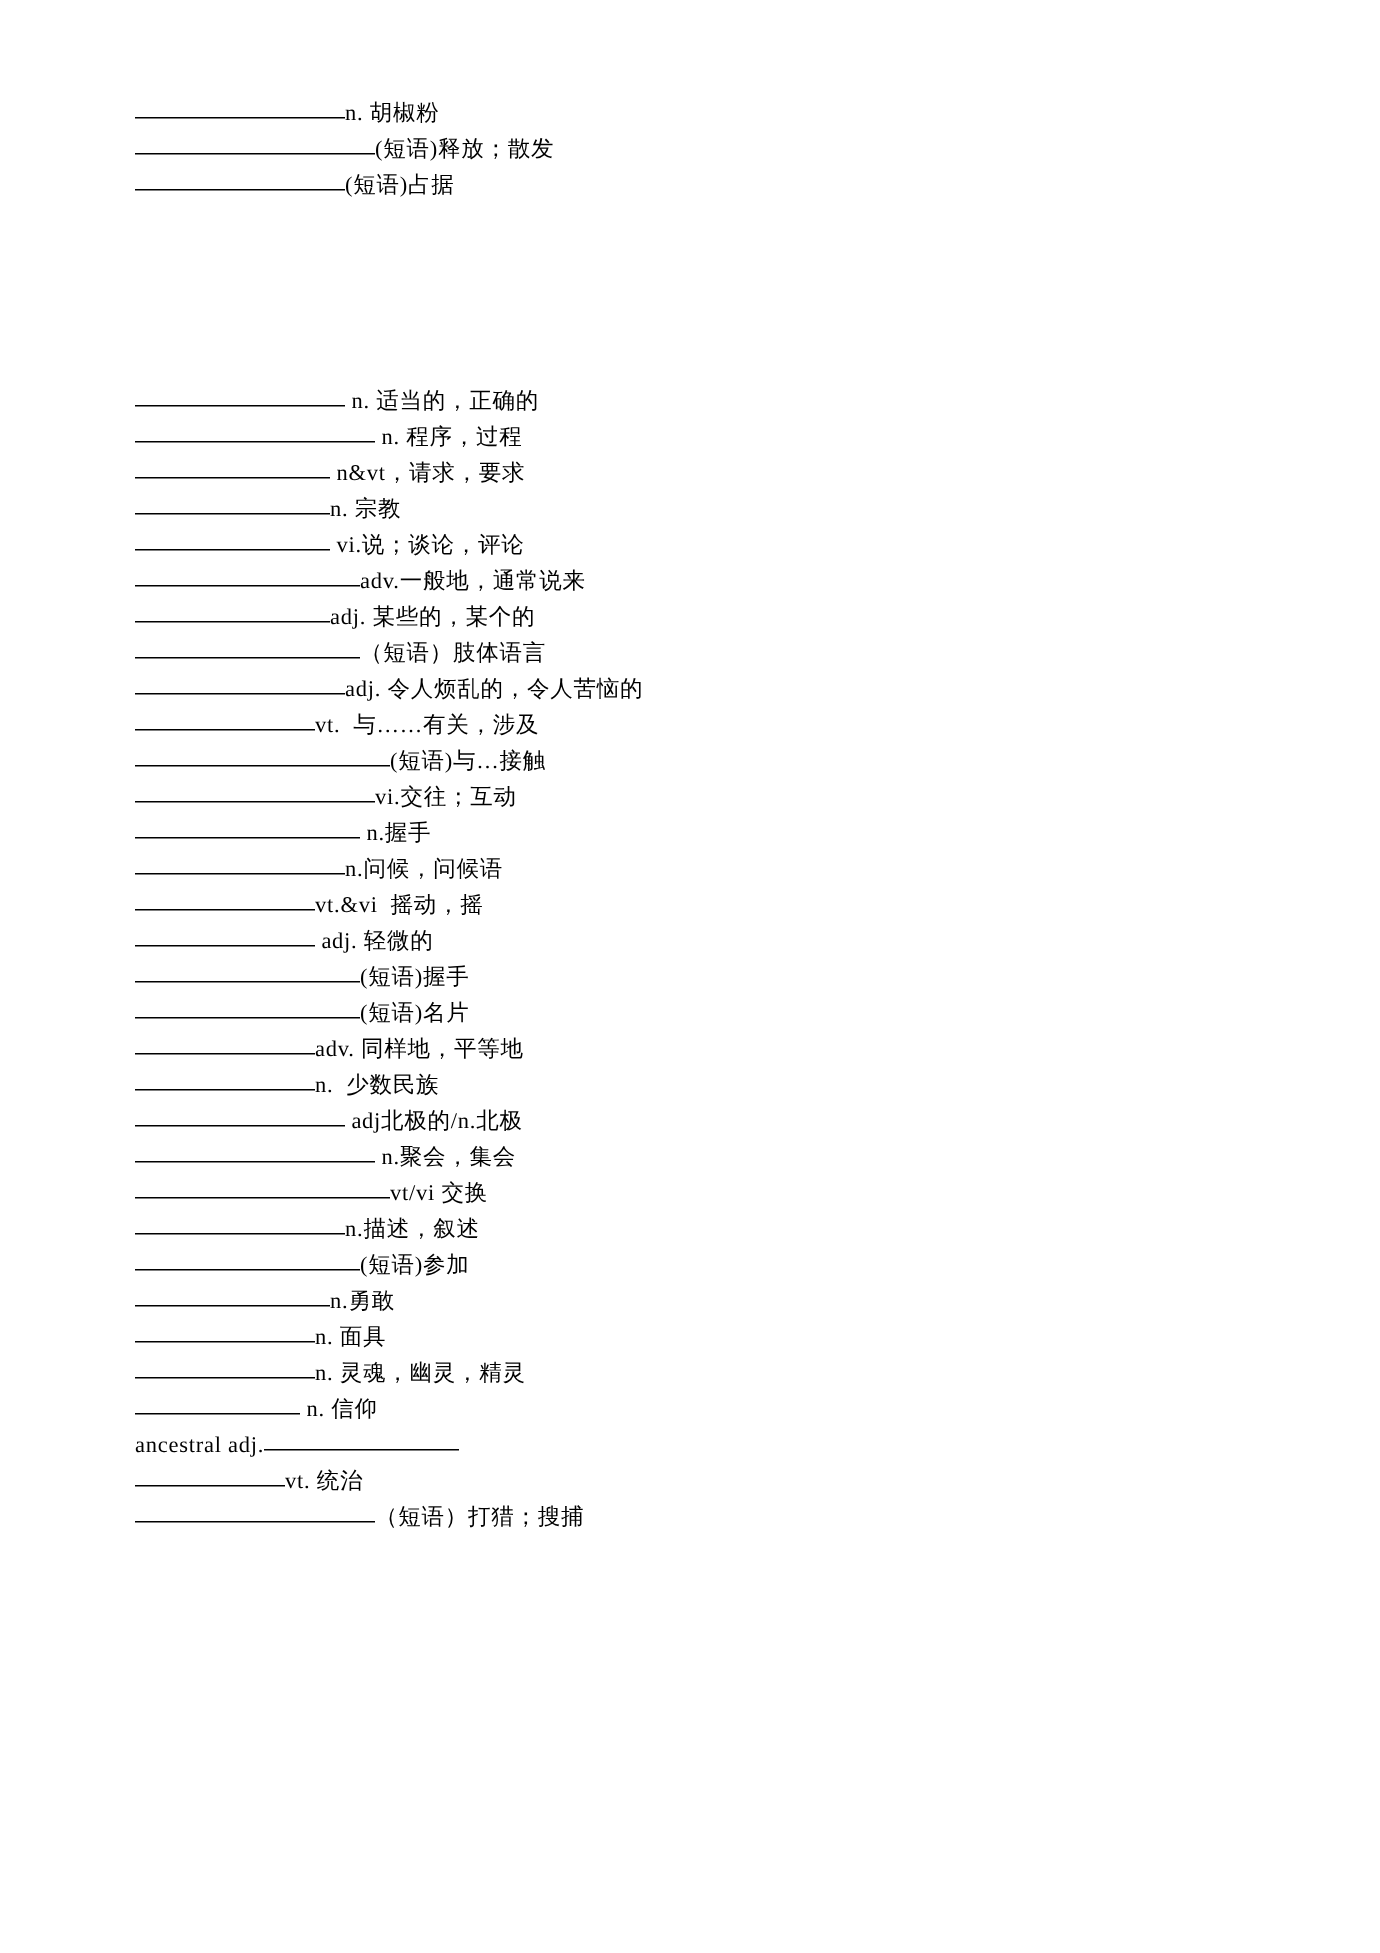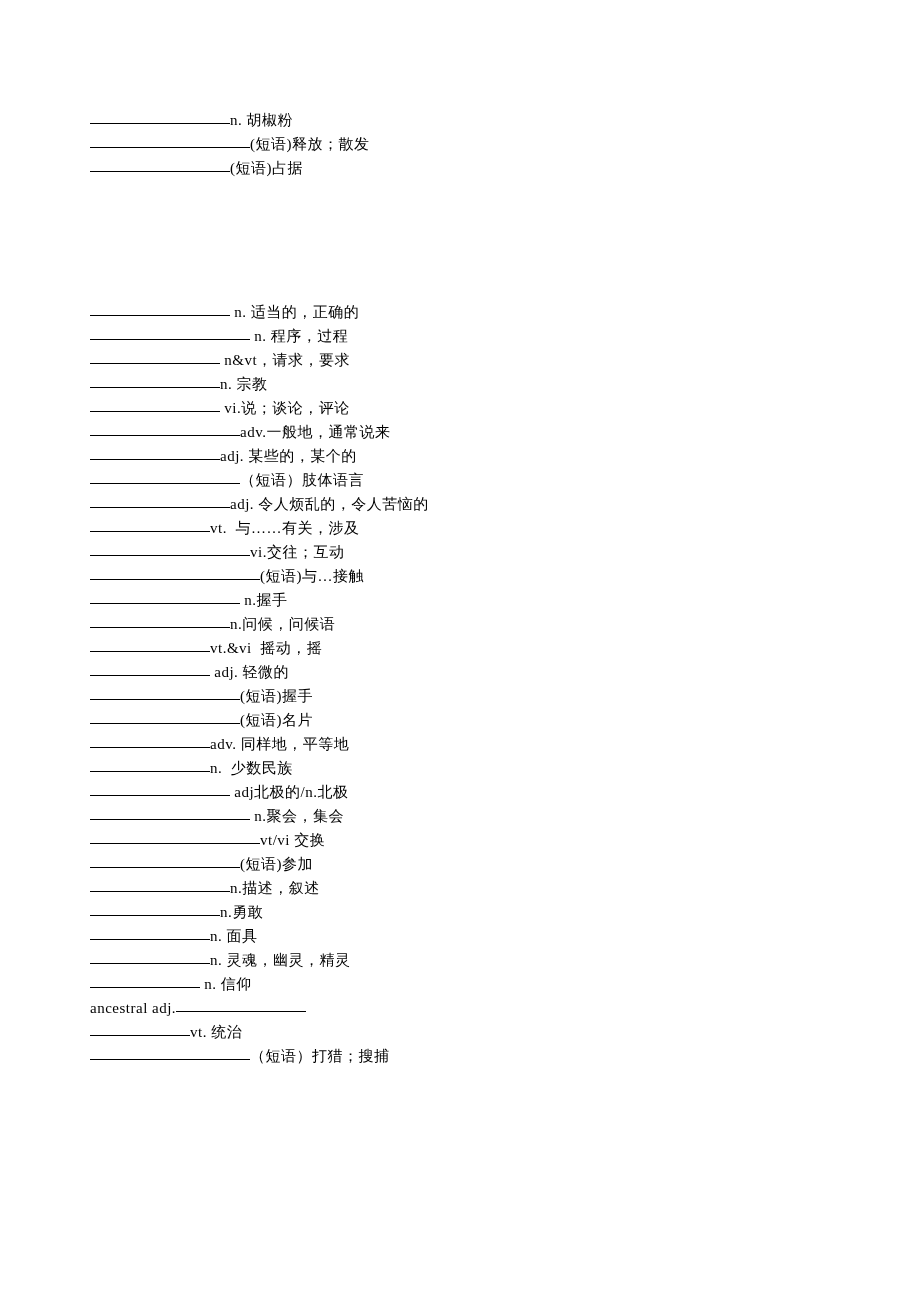--- a/index.html
+++ b/index.html
@@ -16,7 +16,7 @@
     font-size: 15px;
     color: #000000;
     box-sizing: border-box;
-    padding-top: 108px;
+    padding-top: 64px;
     padding-left: 90px;
     padding-right: 90px;
     line-height: 1.6;

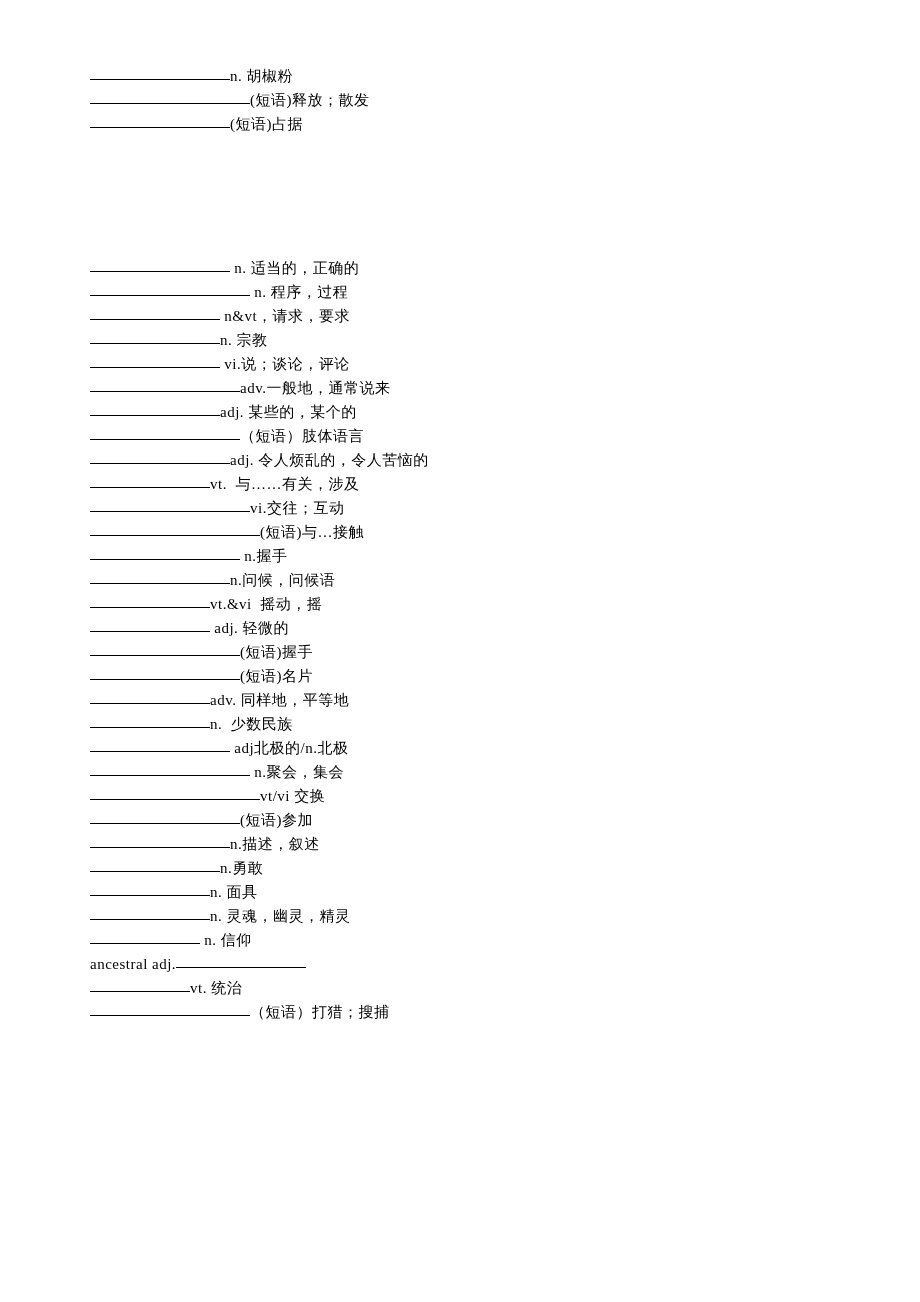--- a/index.html
+++ b/index.html
@@ -60,8 +60,8 @@
       <div class="line"><span class="blank" style="width: 150px;"></span><span>（短语）肢体语言</span></div>
       <div class="line"><span class="blank" style="width: 140px;"></span><span>adj. 令人烦乱的，令人苦恼的</span></div>
       <div class="line"><span class="blank" style="width: 120px;"></span><span>vt.  与……有关，涉及</span></div>
+      <div class="line"><span class="blank" style="width: 170px;"></span><span>(短语)与…接触</span></div>
       <div class="line"><span class="blank" style="width: 160px;"></span><span>vi.交往；互动</span></div>
-      <div class="line"><span class="blank" style="width: 170px;"></span><span>(短语)与…接触</span></div>
       <div class="line"><span class="blank" style="width: 150px;"></span><span> n.握手</span></div>
       <div class="line"><span class="blank" style="width: 140px;"></span><span>n.问候，问候语</span></div>
       <div class="line"><span class="blank" style="width: 120px;"></span><span>vt.&amp;vi  摇动，摇</span></div>

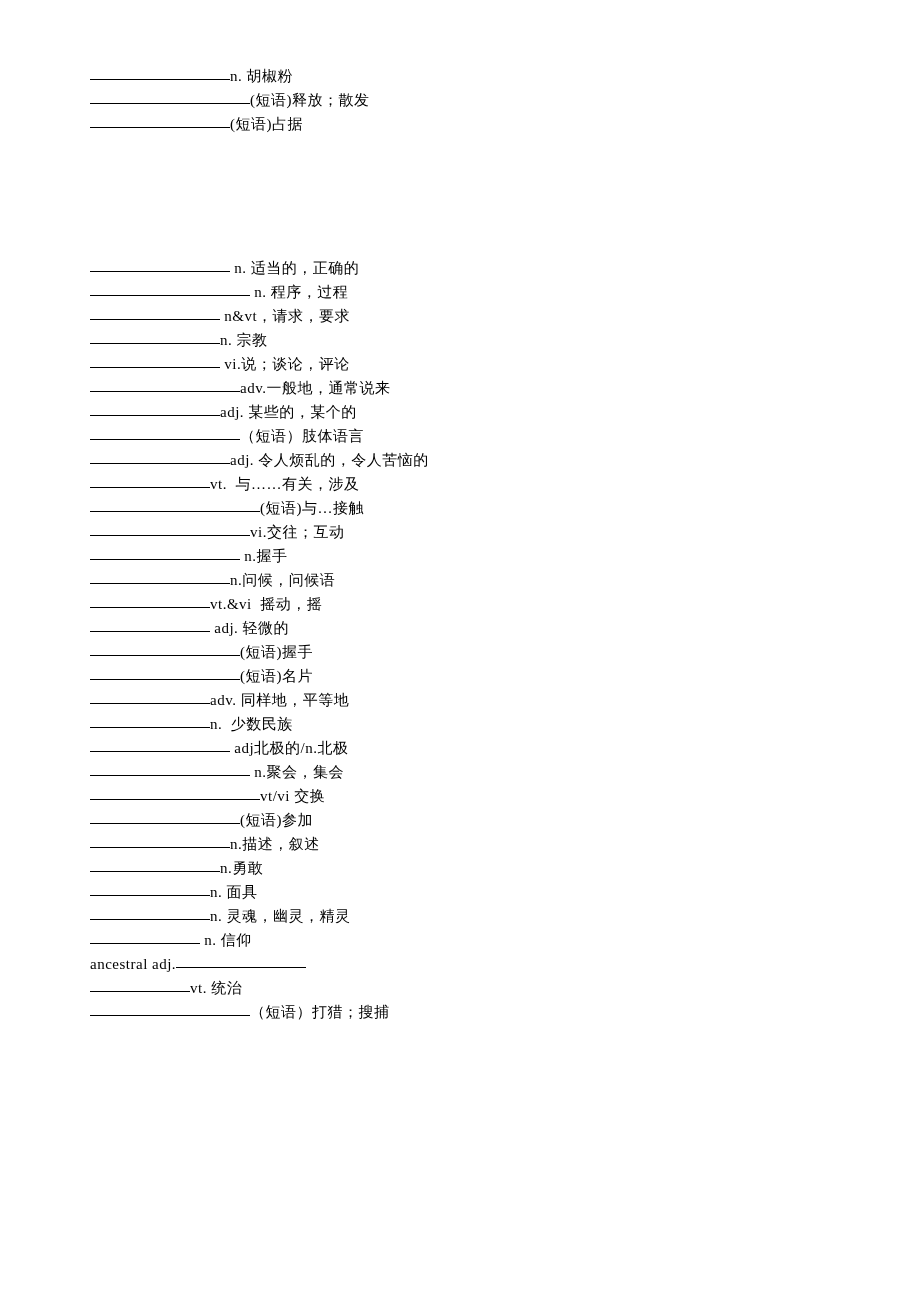--- a/index.html
+++ b/index.html
@@ -73,8 +73,8 @@
       <div class="line"><span class="blank" style="width: 140px;"></span><span> adj北极的/n.北极</span></div>
       <div class="line"><span class="blank" style="width: 160px;"></span><span> n.聚会，集会</span></div>
       <div class="line"><span class="blank" style="width: 170px;"></span><span>vt/vi 交换</span></div>
+      <div class="line"><span class="blank" style="width: 140px;"></span><span>n.描述，叙述</span></div>
       <div class="line"><span class="blank" style="width: 150px;"></span><span>(短语)参加</span></div>
-      <div class="line"><span class="blank" style="width: 140px;"></span><span>n.描述，叙述</span></div>
       <div class="line"><span class="blank" style="width: 130px;"></span><span>n.勇敢</span></div>
       <div class="line"><span class="blank" style="width: 120px;"></span><span>n. 面具</span></div>
       <div class="line"><span class="blank" style="width: 120px;"></span><span>n. 灵魂，幽灵，精灵</span></div>

